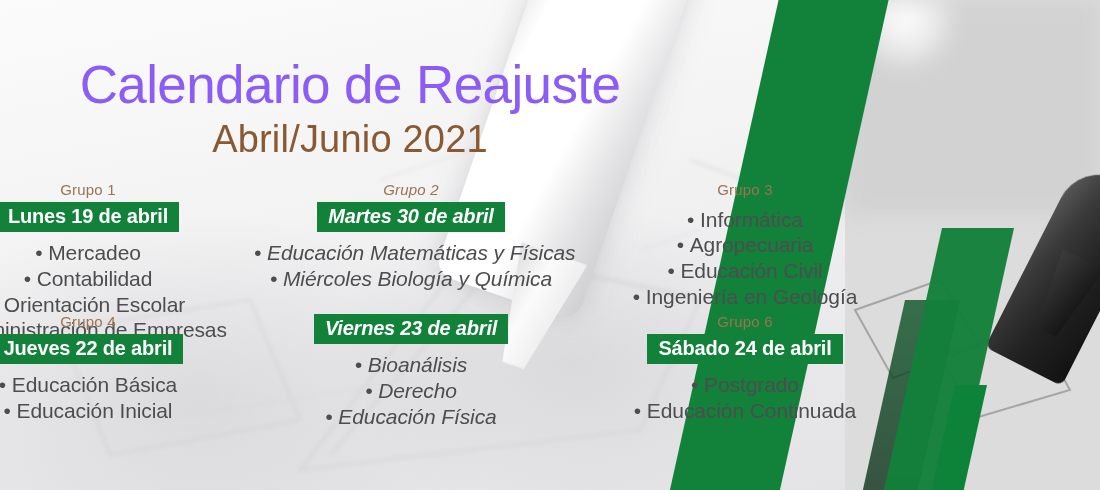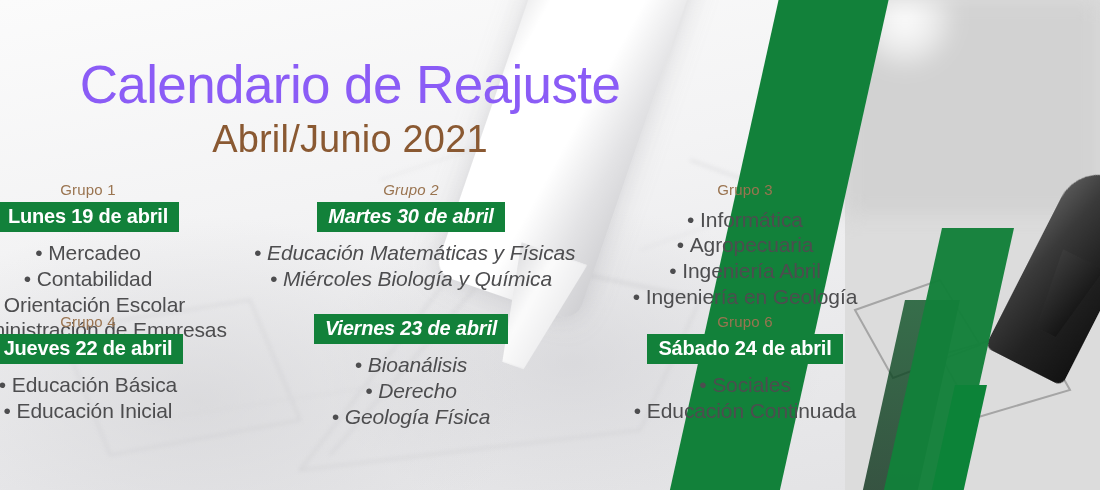--- a/index.html
+++ b/index.html
@@ -314,7 +314,7 @@
       <ul class="group-items">
         <li>Informática</li>
         <li>Agropecuaria</li>
-        <li>Ingeniería Abril</li>
+        <li>Educación Civil</li>
         <li>Ingeniería en Geología</li>
       </ul>
     </div>

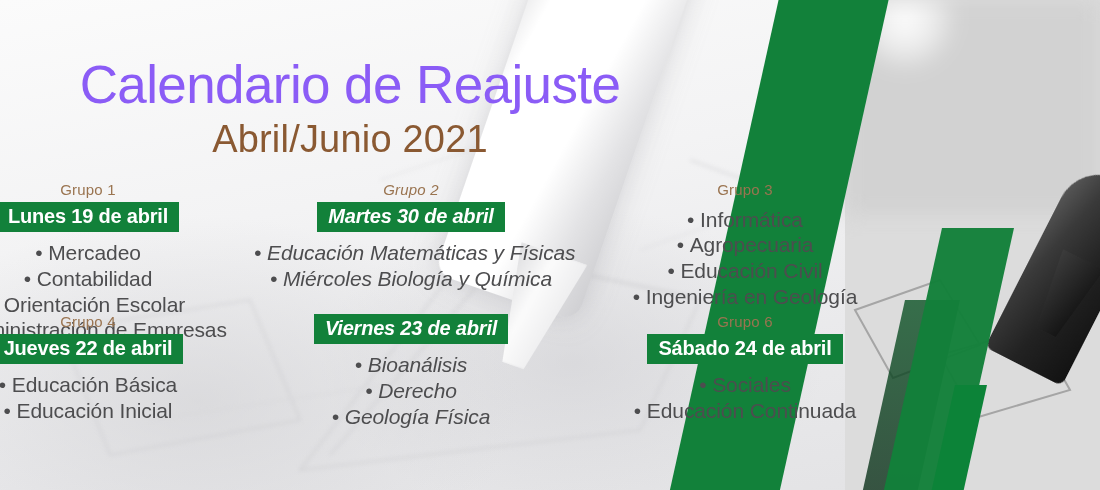--- a/index.html
+++ b/index.html
@@ -341,7 +341,7 @@
       <div class="group-label">Grupo 6</div>
       <div class="group-badge">Sábado 24 de abril</div>
       <ul class="group-items">
-        <li>Sociales</li>
+        <li>Postgrado</li>
         <li>Educación Continuada</li>
       </ul>
     </div>

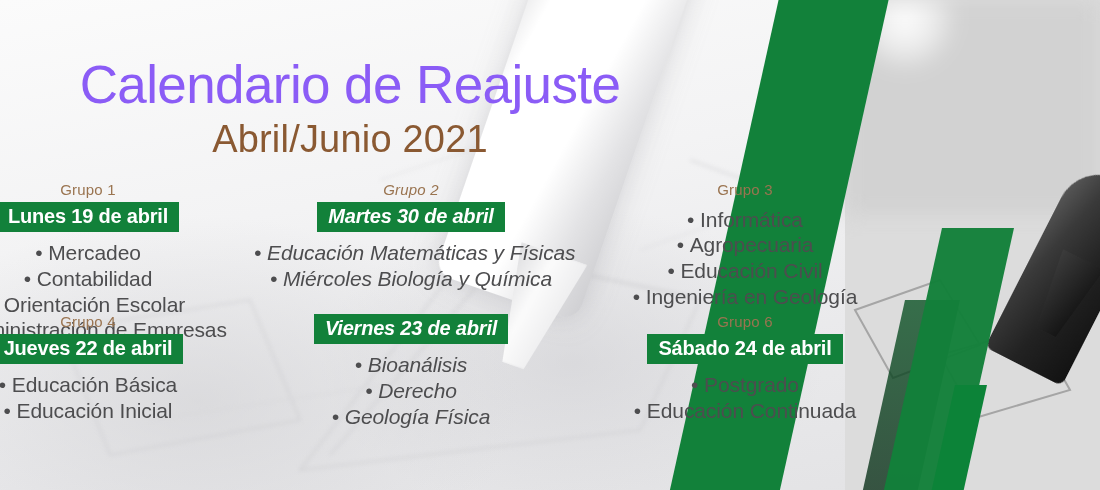--- a/index.html
+++ b/index.html
@@ -333,7 +333,7 @@
       <ul class="group-items">
         <li>Bioanálisis</li>
         <li>Derecho</li>
-        <li>Geología Física</li>
+        <li>Educación Física</li>
       </ul>
     </div>
 

